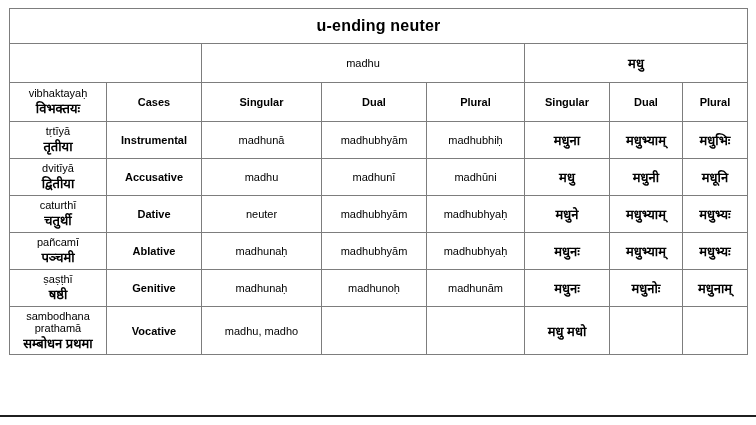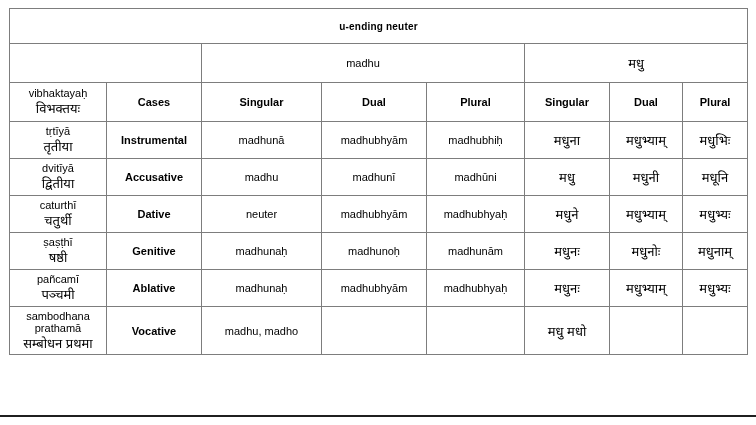--- a/index.html
+++ b/index.html
@@ -30,7 +30,7 @@
     padding: 1px 2px;
     overflow: hidden;
   }
-  tr.title-row th   { height: 32px; font-size: 10px; letter-spacing: 0.2px; }
+  tr.title-row th   { height: 32px; font-size: 16px; letter-spacing: 0.2px; }
   tr.group-row th   { height: 36px; }
   tr.header-row th  { height: 36px; }
   tbody td          { height: 34px; }

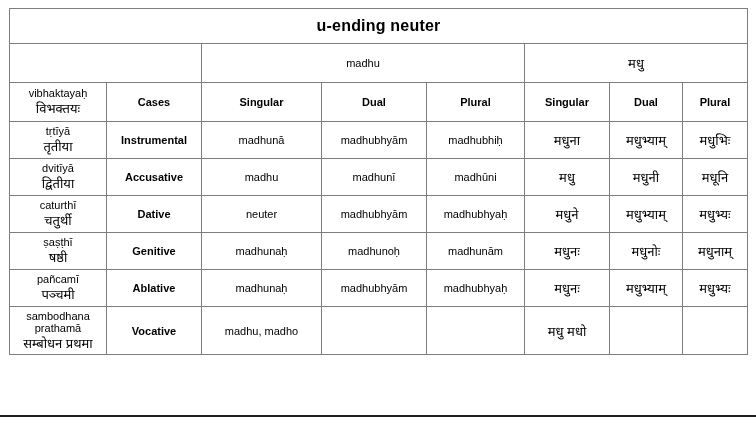--- a/index.html
+++ b/index.html
@@ -36,7 +36,7 @@
   tbody td          { height: 34px; }
   tbody tr:last-child td { height: 45px; }
 
-  .dev { font-size: 13px; font-weight: normal; }
+  .dev { font-size: 13px; font-weight: bold; }
   .lat { font-size: 11px; font-weight: normal; }
 
   .bottom-rule {

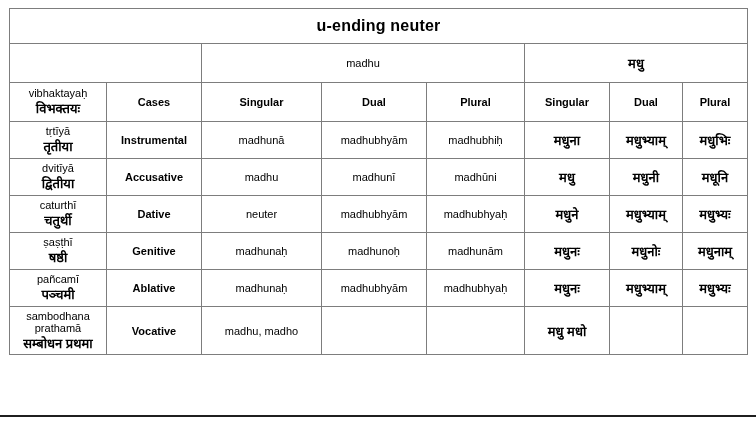--- a/index.html
+++ b/index.html
@@ -127,6 +127,19 @@
     </tr>
     <tr>
       <td>
+        <div class="lat">pañcamī</div>
+        <div class="dev">पञ्चमी</div>
+      </td>
+      <td>Ablative</td>
+      <td class="lat">madhunaḥ</td>
+      <td class="lat">madhubhyām</td>
+      <td class="lat">madhubhyaḥ</td>
+      <td class="dev">मधुनः</td>
+      <td class="dev">मधुभ्याम्</td>
+      <td class="dev">मधुभ्यः</td>
+    </tr>
+    <tr>
+      <td>
         <div class="lat">ṣaṣṭhī</div>
         <div class="dev">षष्ठी</div>
       </td>
@@ -137,19 +150,6 @@
       <td class="dev">मधुनः</td>
       <td class="dev">मधुनोः</td>
       <td class="dev">मधुनाम्</td>
-    </tr>
-    <tr>
-      <td>
-        <div class="lat">pañcamī</div>
-        <div class="dev">पञ्चमी</div>
-      </td>
-      <td>Ablative</td>
-      <td class="lat">madhunaḥ</td>
-      <td class="lat">madhubhyām</td>
-      <td class="lat">madhubhyaḥ</td>
-      <td class="dev">मधुनः</td>
-      <td class="dev">मधुभ्याम्</td>
-      <td class="dev">मधुभ्यः</td>
     </tr>
     <tr>
       <td>

